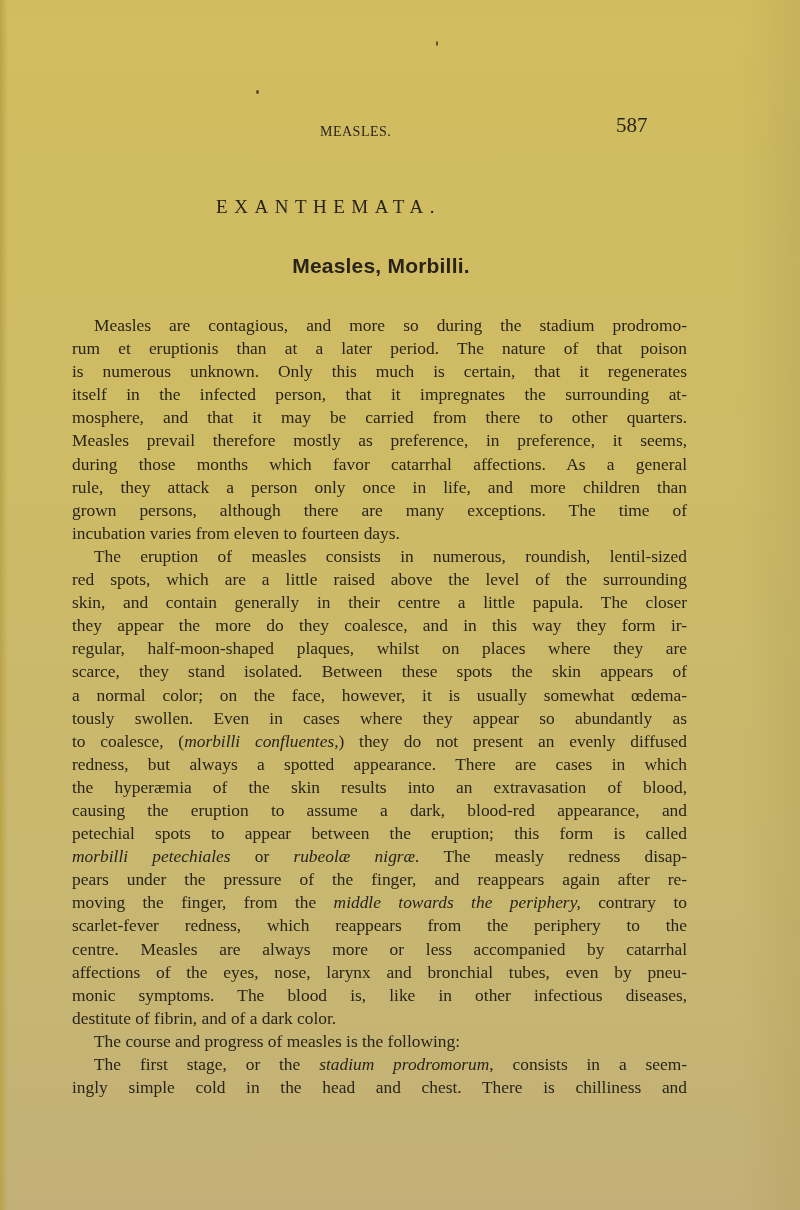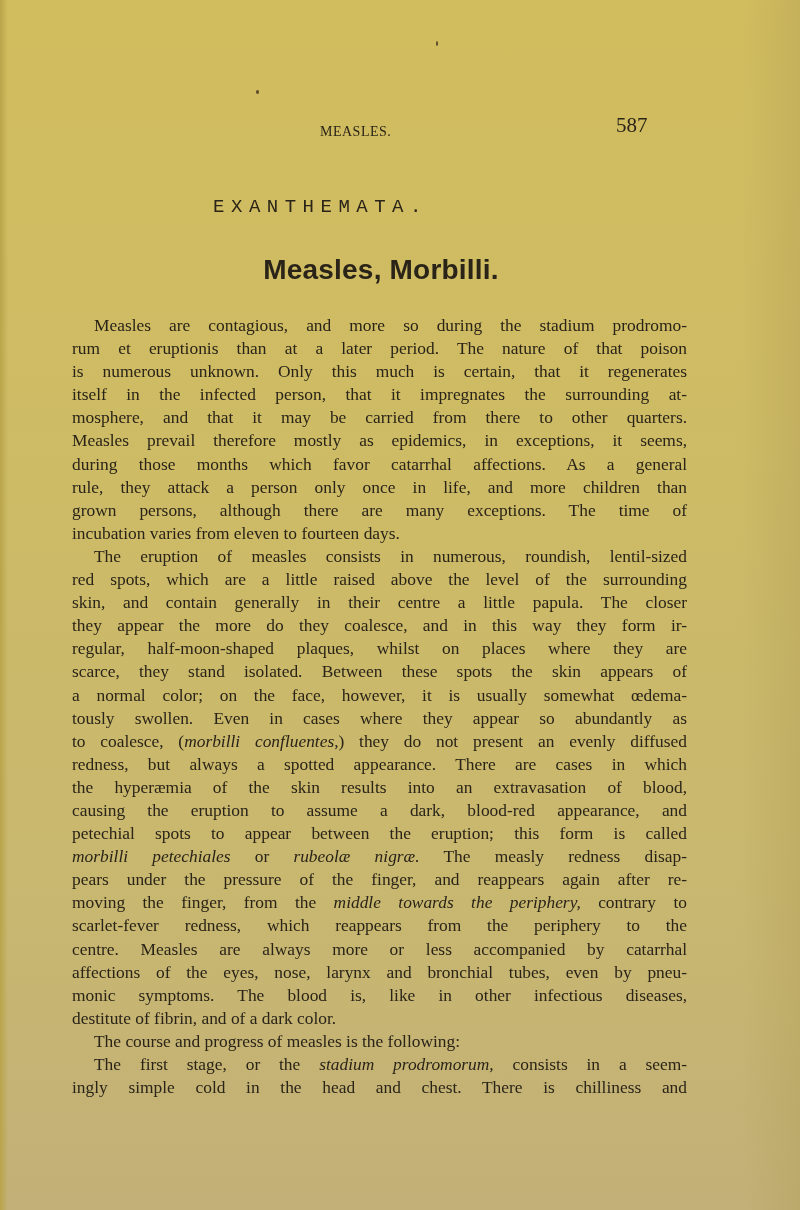--- a/index.html
+++ b/index.html
@@ -52,8 +52,7 @@
       text-align: center;
       font-size: 19px;
       letter-spacing: 6.5px;
-      padding-left: 3px;
-      font-family: Liberation Mono, monospace;
+      padding-left: 11px;
     }
     .section-title span {
       display: inline-block;

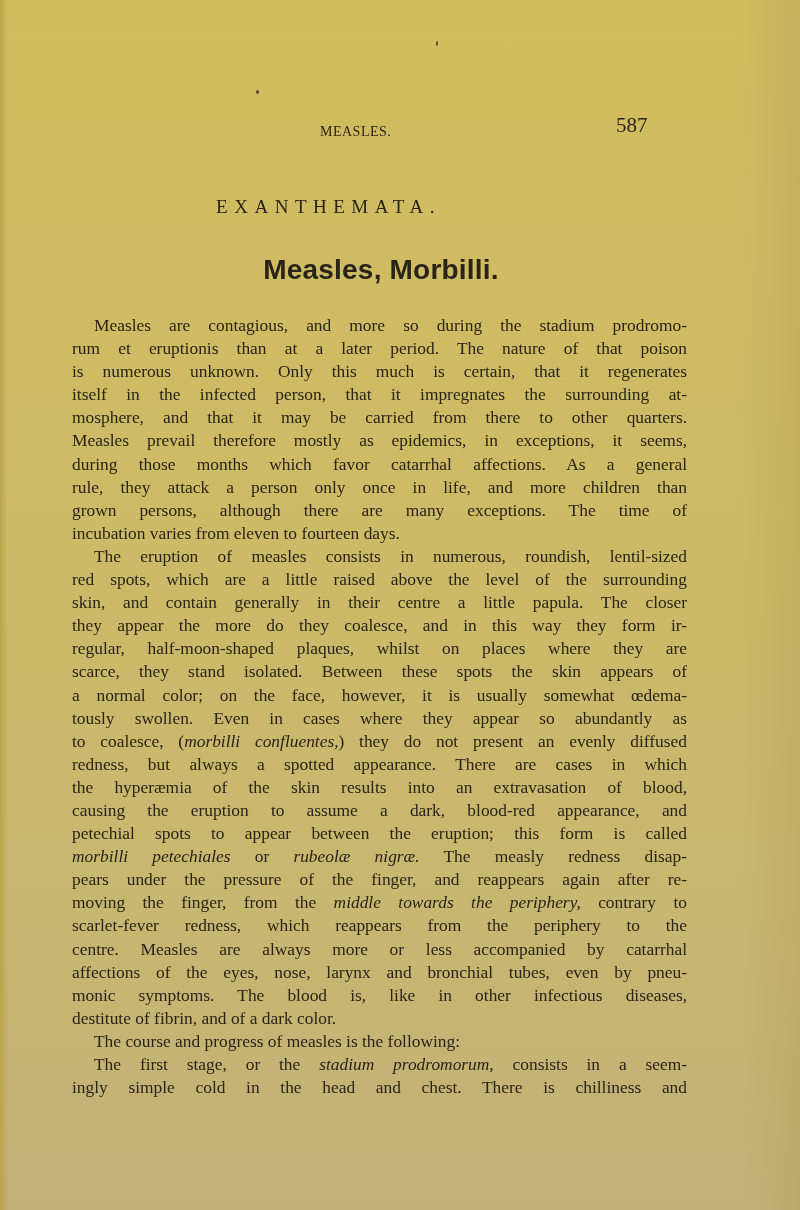--- a/index.html
+++ b/index.html
@@ -66,7 +66,7 @@
       text-align: center;
       font-family: "Liberation Sans", "DejaVu Sans", sans-serif;
       font-weight: bold;
-      font-size: 28px;
+      font-size: 21px;
       letter-spacing: 0.2px;
     }
     .subtitle span {

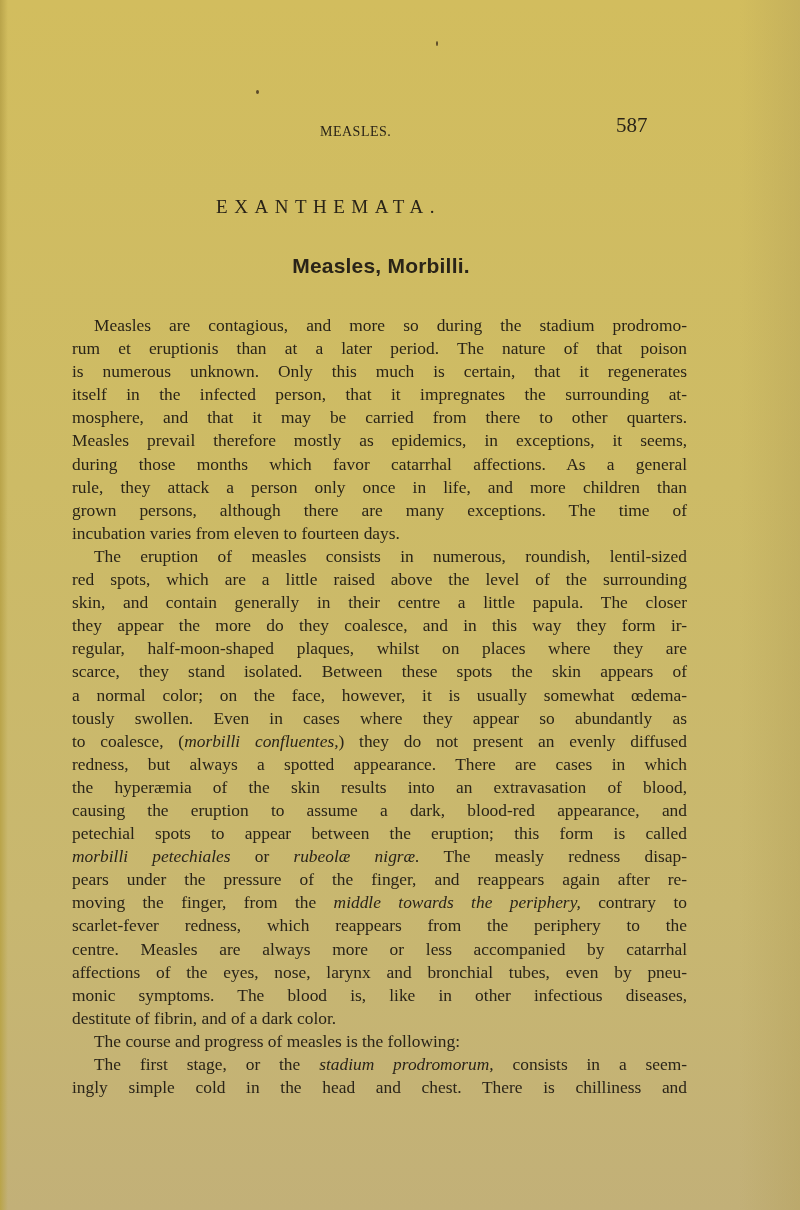--- a/index.html
+++ b/index.html
@@ -128,7 +128,7 @@
   <span class="line">is numerous unknown.  Only this much is certain, that it regenerates</span>
   <span class="line">itself in the infected person, that it impregnates the surrounding at-</span>
   <span class="line">mosphere, and that it may be carried from there to other quarters.</span>
-  <span class="line">Measles prevail therefore mostly as epidemics, in exceptions, it seems,</span>
+  <span class="line">Measles prevail therefore mostly as preference, in preference, it seems,</span>
   <span class="line">during those months which favor catarrhal affections.  As a general</span>
   <span class="line">rule, they attack a person only once in life, and more children than</span>
   <span class="line">grown persons, although there are many exceptions.  The time of</span>

